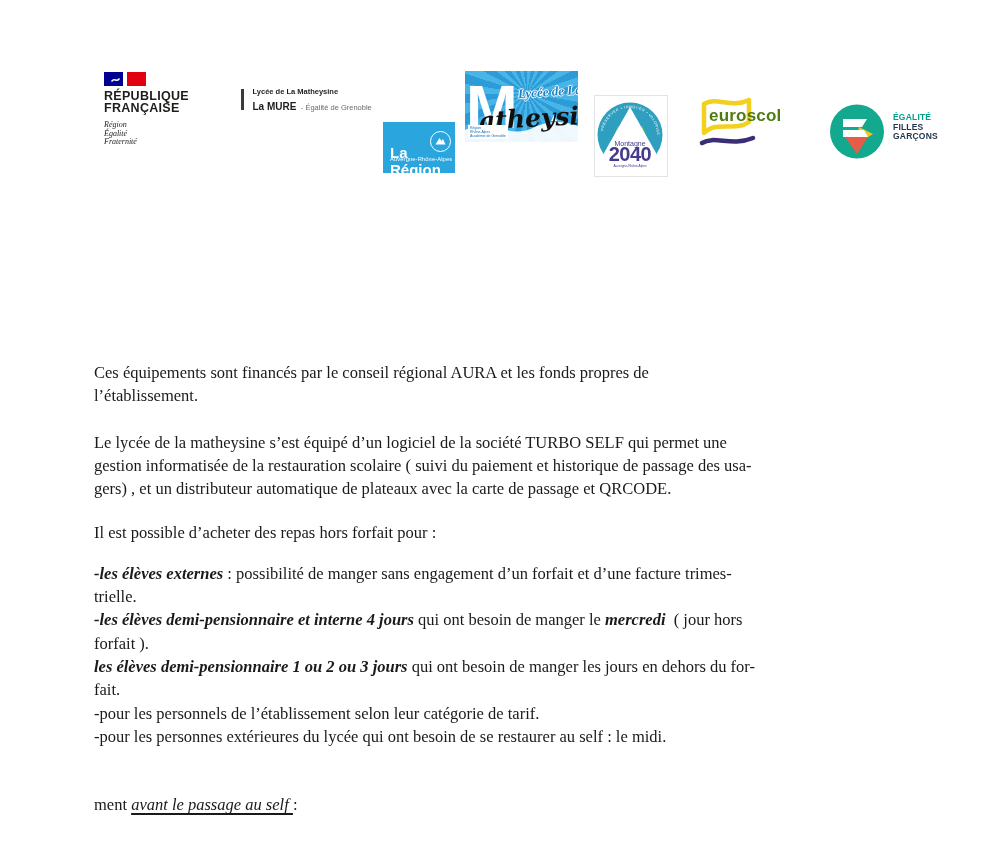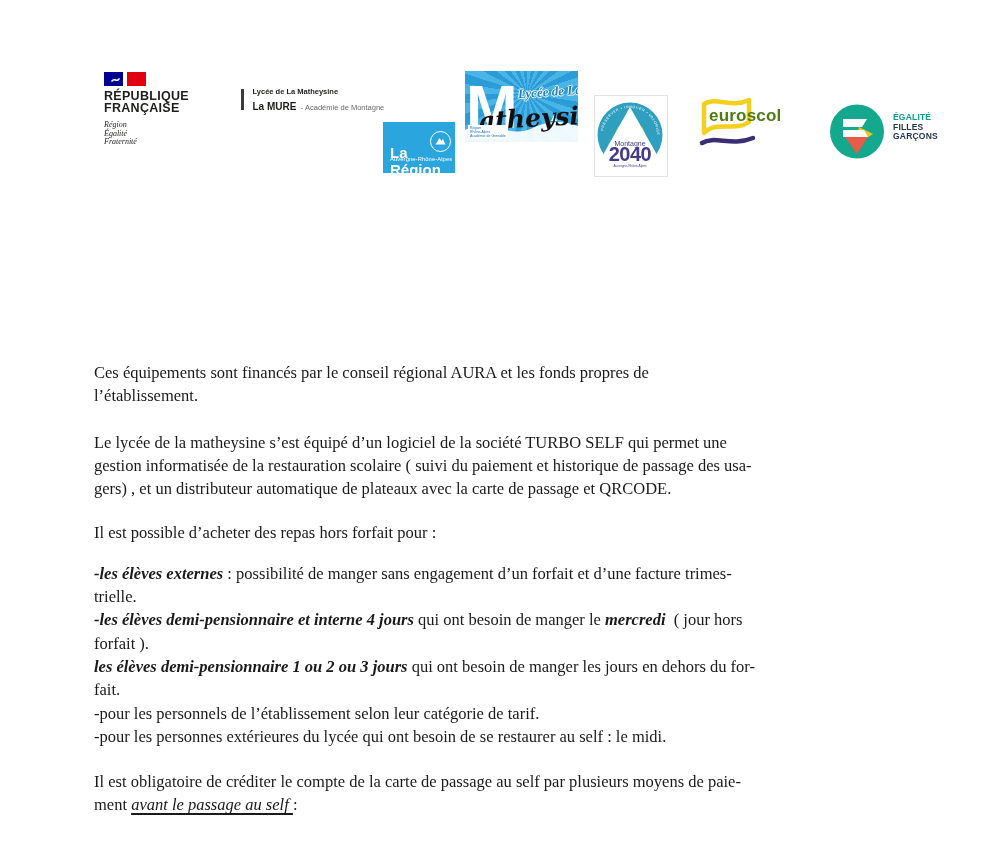--- a/index.html
+++ b/index.html
@@ -99,7 +99,7 @@
         <div class="l1">Lycée de La Matheysine</div>
         <div>
           <span class="l2b">La MURE</span>
-          <span class="l2r">- Académie de Montagne</span>
+          <span class="l2r">- Égalité de Grenoble</span>
         </div>
       </div>
     </div>

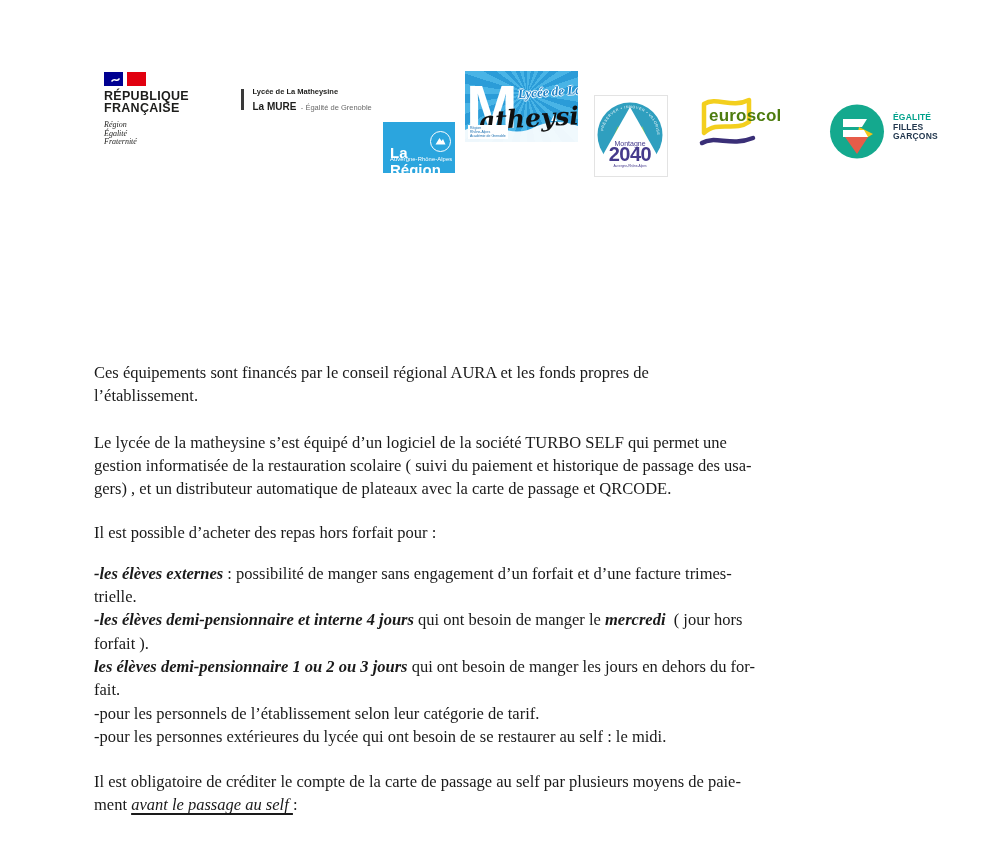--- a/index.html
+++ b/index.html
@@ -178,7 +178,7 @@
       <p><span>Le lycée de la matheysine s’est équipé d’un logiciel de la société TURBO SELF qui permet une</span><br><span>gestion informatisée de la restauration scolaire ( suivi du paiement et historique de passage des usa-</span><br><span>gers) , et un distributeur automatique de plateaux avec la carte de passage et QRCODE.</span></p>
       <p><span>Il est possible d’acheter des repas hors forfait pour :</span></p>
       <p><span class="bi">-les élèves externes</span><span> : possibilité de manger sans engagement d’un forfait et d’une facture trimes-</span><br><span>trielle.</span><br><span class="bi">-les élèves demi-pensionnaire et interne 4 jours</span><span> qui ont besoin de manger le </span><span class="bi">mercredi</span><span>  ( jour hors</span><br><span>forfait ).</span><br><span class="bi">les élèves demi-pensionnaire 1 ou 2 ou 3 jours</span><span> qui ont besoin de manger les jours en dehors du for-</span><br><span>fait.</span><br><span>-pour les personnels de l’établissement selon leur catégorie de tarif.</span><br><span>-pour les personnes extérieures du lycée qui ont besoin de se restaurer au self : le midi.</span></p>
-      <p><span>Il est obligatoire de créditer le compte de la carte de passage au self par plusieurs moyens de paie-</span><br><span>ment </span><span class="biu">avant le passage au self </span><span>:</span></p>
+      <p><br><span>ment </span><span class="biu">avant le passage au self </span><span>:</span></p>
     </div>
 
 </div>

